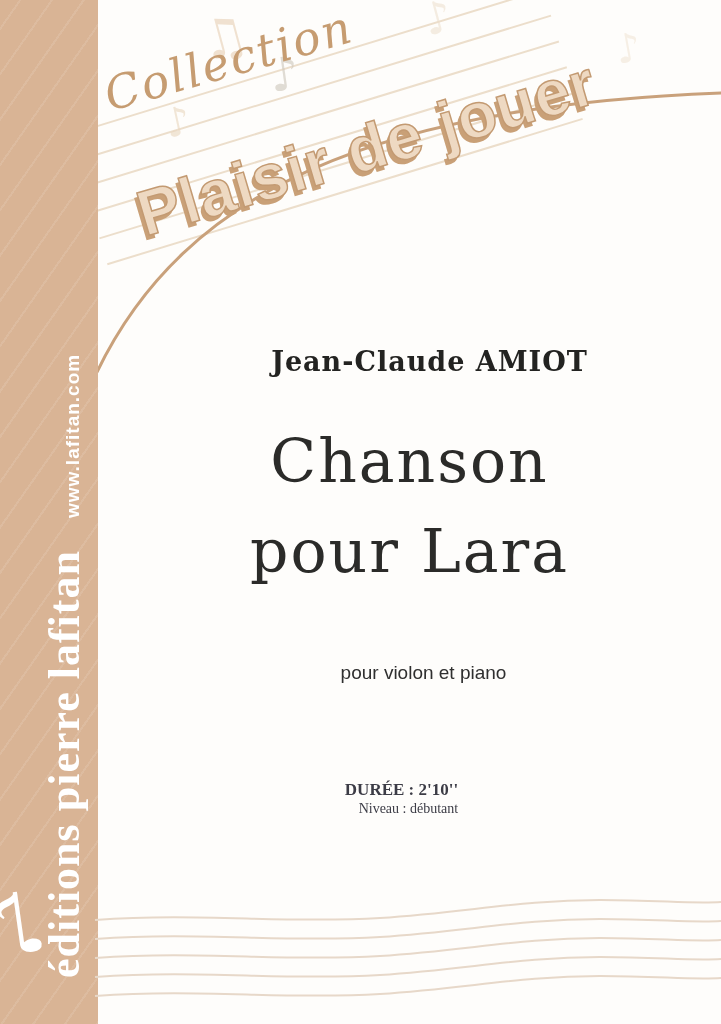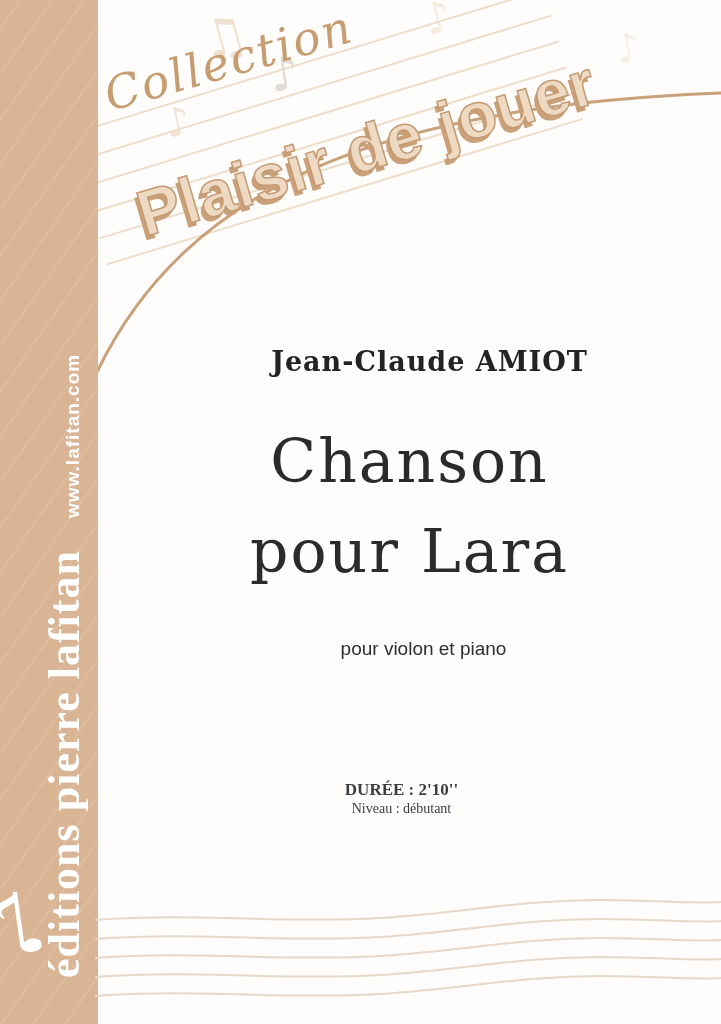--- a/index.html
+++ b/index.html
@@ -72,7 +72,7 @@
   .title-1{top:428px;}
   .title-2{top:518px;}
   .subtitle{
-    position:absolute; left:0; right:0; top:638px;
+    position:absolute; left:0; right:0; top:662px;
     font-family:"Liberation Sans", sans-serif;
     font-size:19px; color:#2f2f2f;margin-left:28px;
   }

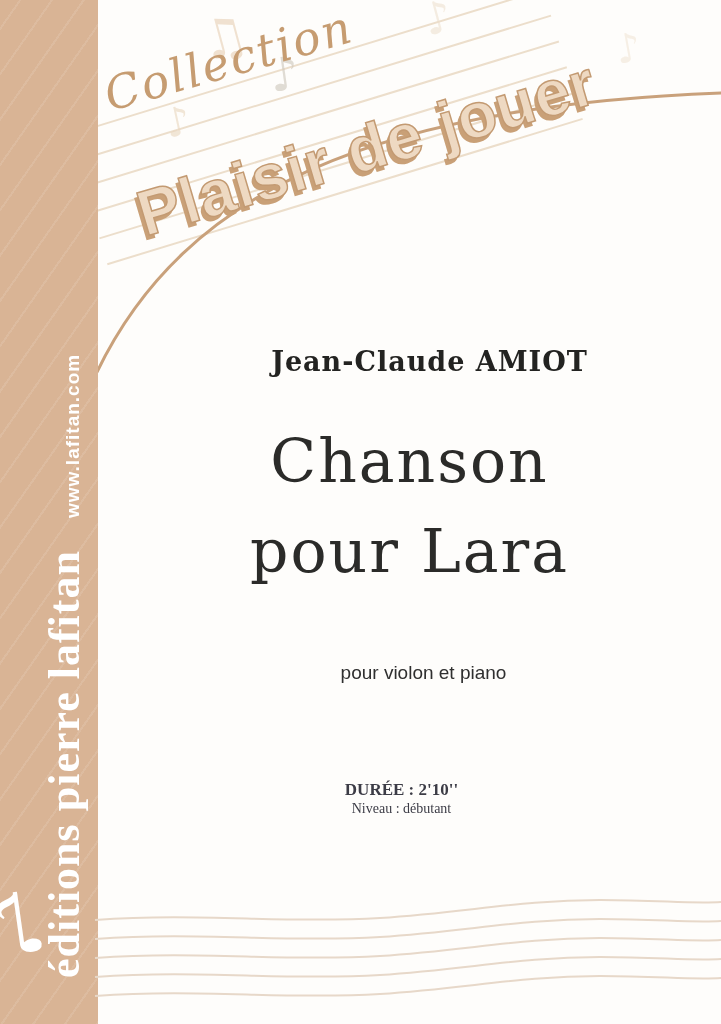--- a/index.html
+++ b/index.html
@@ -81,7 +81,7 @@
     color:#3c3c46;
   }
   .duree-inner{
-    display:inline-block; text-align:center; margin-right:16px;
+    display:inline-block; text-align:right; margin-right:16px;
   }
   .duree{
     font-family:"Liberation Serif", serif; font-weight:bold;

